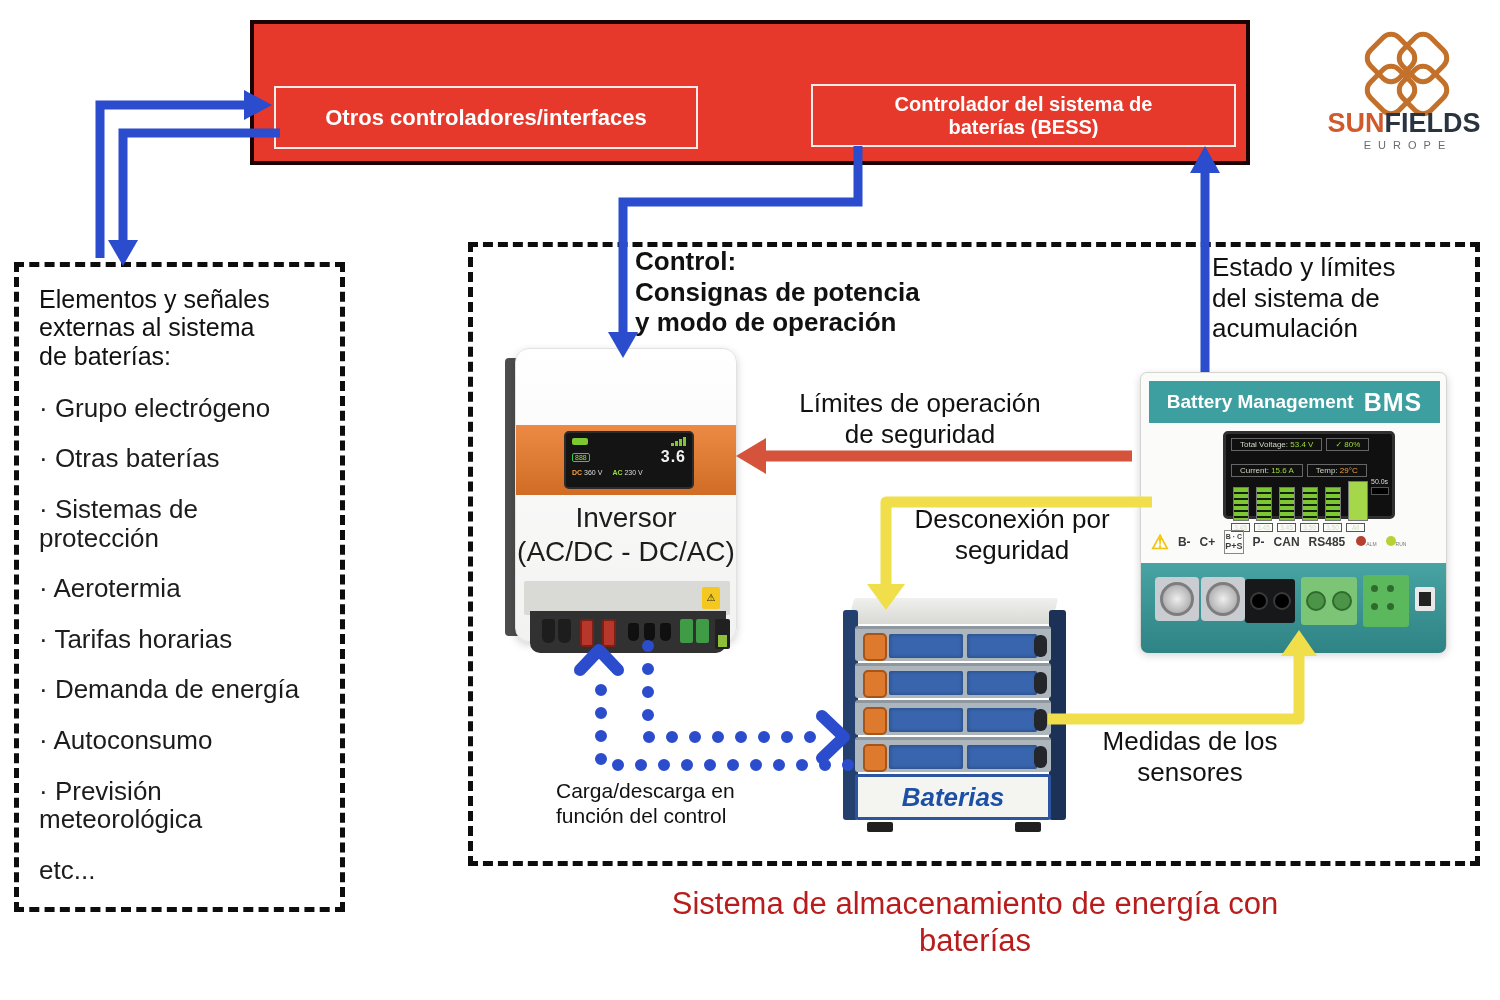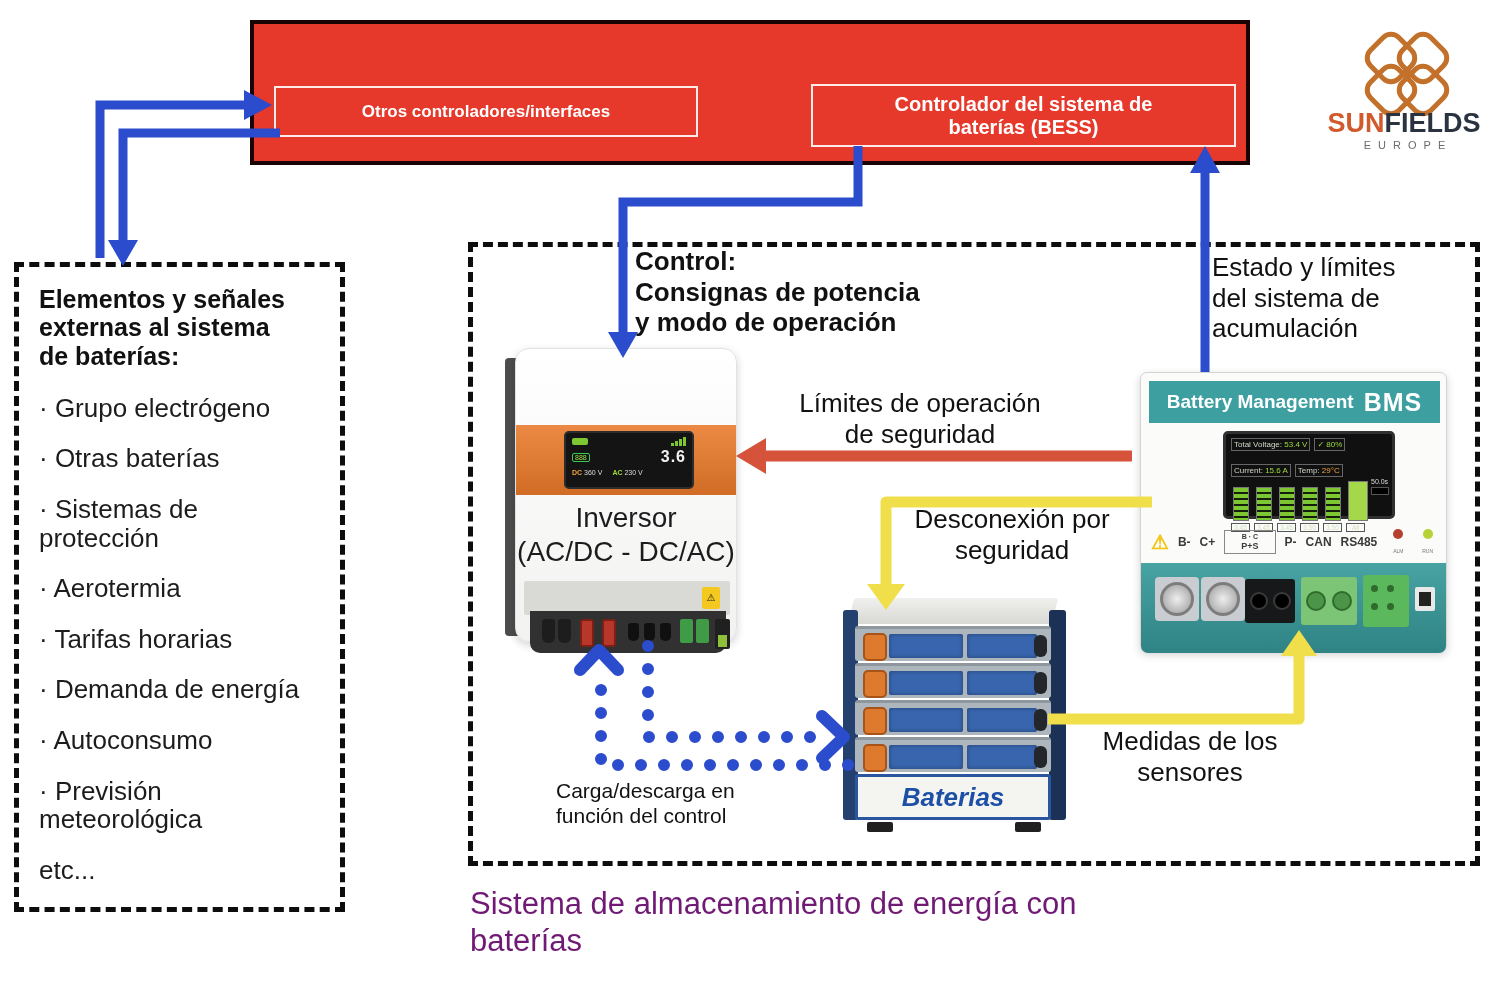--- a/index.html
+++ b/index.html
@@ -14,7 +14,7 @@
                 color:#fbd9d4;letter-spacing:.5px;}
   .banner-box{border:2px solid rgba(255,255,255,.9);color:#fff;font-weight:bold;
               display:flex;align-items:center;justify-content:center;text-align:center;}
-  .banner-box-left{left:20px;top:62px;width:424px;height:51px;font-size:17px;}
+  .banner-box-left{left:20px;top:62px;width:424px;height:63px;font-size:22px;}
   .banner-box-right{left:557px;top:60px;width:425px;height:63px;font-size:20px;line-height:1.15;}
 
   

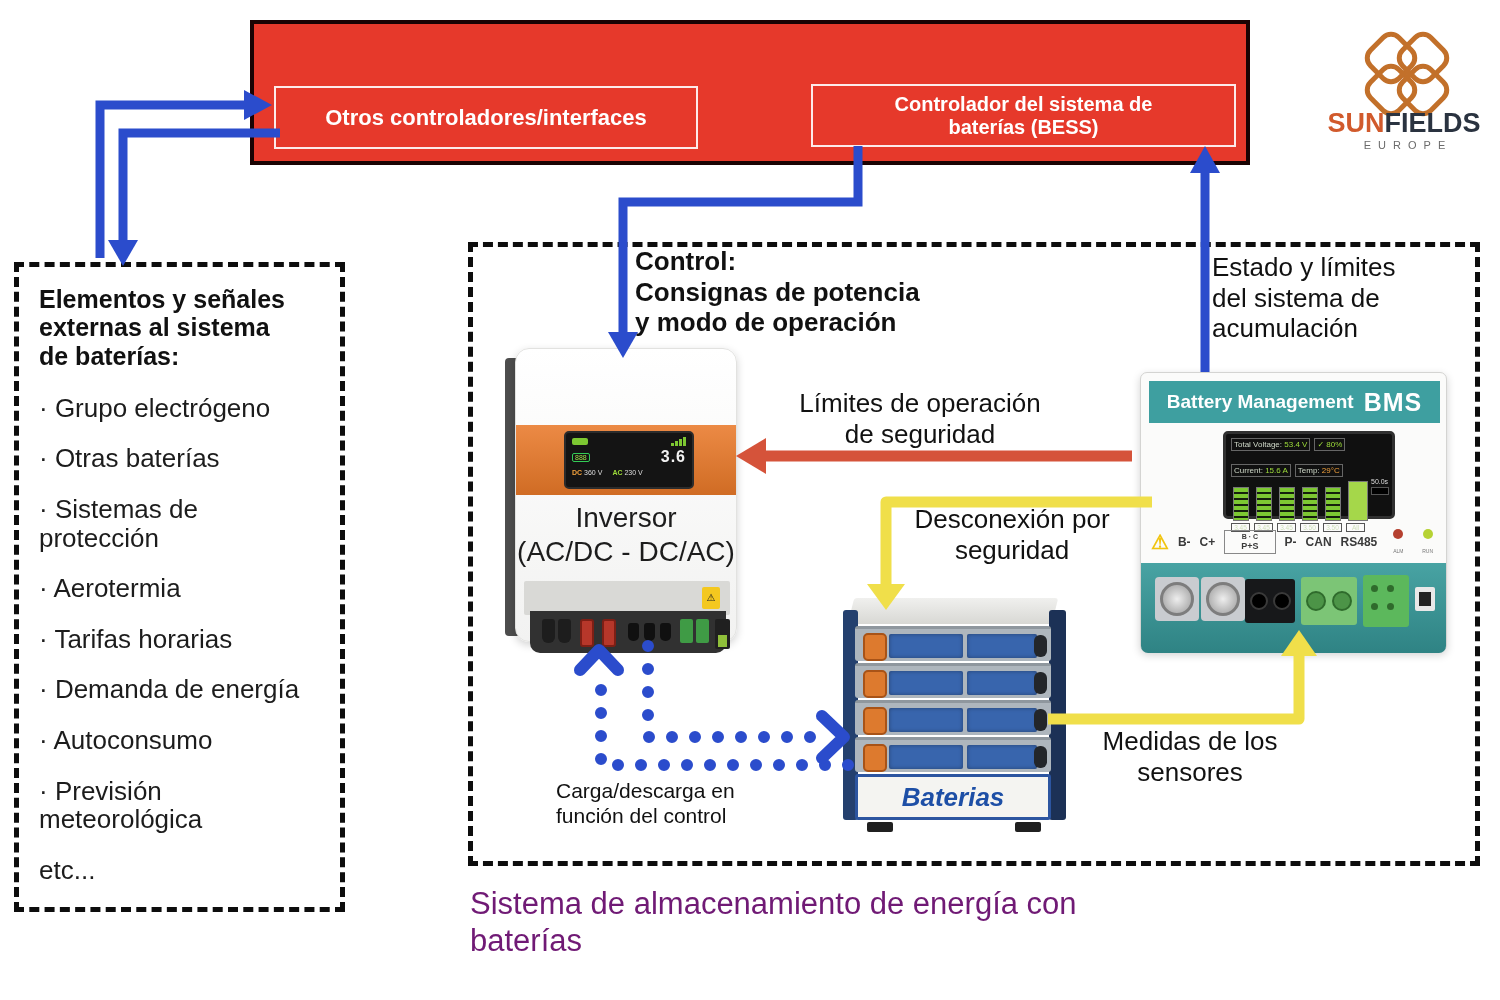--- a/index.html
+++ b/index.html
@@ -23,7 +23,7 @@
   
   .ext-panel{left:14px;top:262px;width:331px;height:650px;border:5px dashed #0d0d0d;
              padding:18px 16px 0 20px;background:#fff;}
-  .ext-title{font-size:25px;font-weight:bold;line-height:1.13;margin-bottom:24px;}
+  .ext-title{font-size:25px;font-weight:normal;line-height:1.13;margin-bottom:24px;}
   .ext-item{font-size:26px;line-height:1.1;margin-bottom:22px;color:#1c1c1c;}
 
   

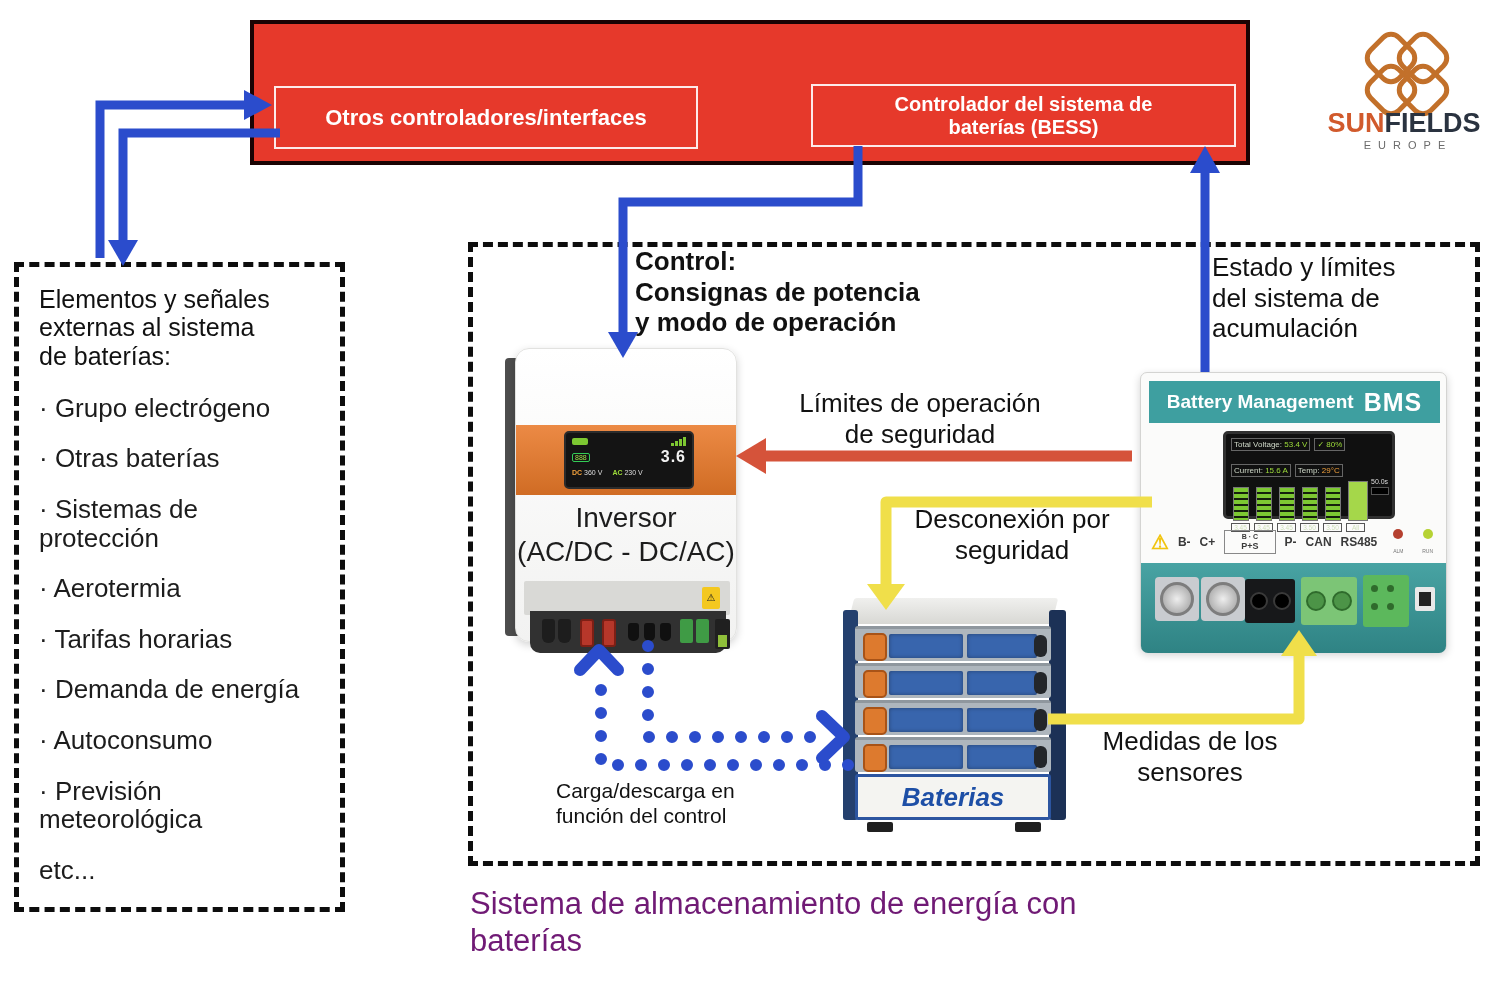--- a/index.html
+++ b/index.html
@@ -95,7 +95,7 @@
   .bms-screen{left:82px;top:58px;width:172px;height:88px;background:#101010;border:3px solid #303030;
               border-radius:5px;padding:4px 5px;color:#cfd8c8;}
   .bms-srow{display:flex;gap:4px;font-size:8px;line-height:11px;}
-  .bms-cellbox{border:1px solid #666;padding:0 2px;white-space:nowrap;}
+  .bms-cellbox{border:1px solid #666;padding:0 8px;white-space:nowrap;}
   .g{color:#9ddc3a;} .o{color:#f2a13c;}
   .bms-bars{display:flex;gap:7px;margin-top:4px;margin-left:2px;align-items:flex-end;}
   .bms-bar{width:14px;height:32px;border:1px solid #777;

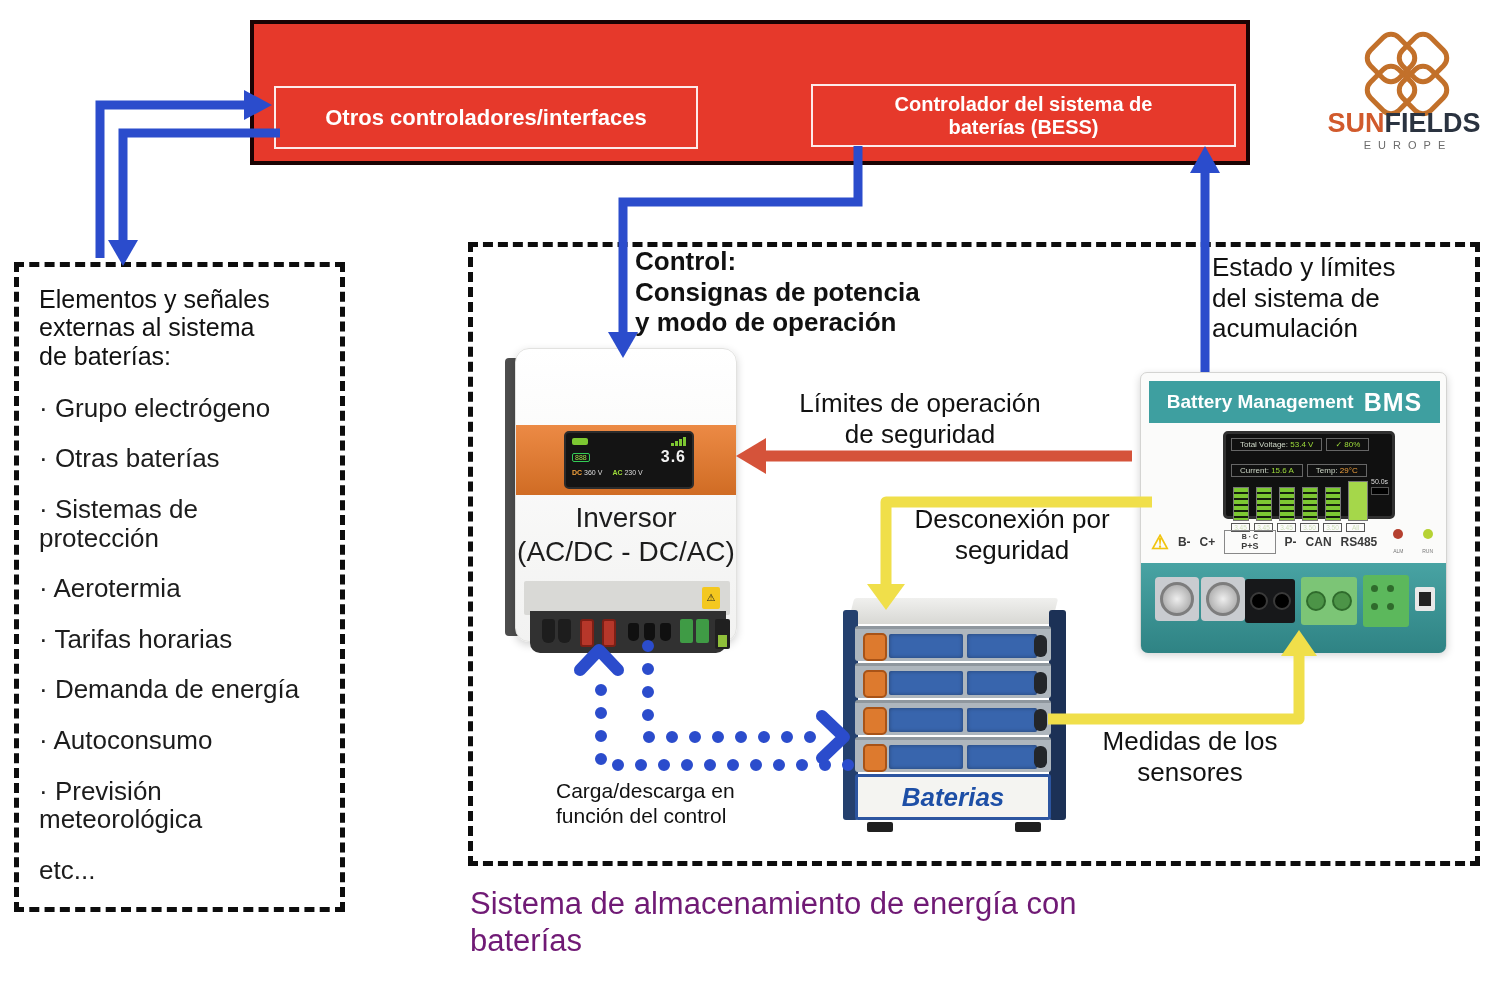--- a/index.html
+++ b/index.html
@@ -108,7 +108,7 @@
   .bms-lrow{left:10px;top:152px;width:287px;height:34px;display:flex;align-items:center;gap:9px;
             font-size:12px;font-weight:bold;color:#3a3a3a;}
   .bms-warn{color:#f1c40f;font-size:20px;line-height:20px;}
-  .bms-psbox{border:1px solid #888;font-size:9px;text-align:center;line-height:1.1;padding:1px 16px;}
+  .bms-psbox{border:1px solid #888;font-size:9px;text-align:center;line-height:1.1;padding:1px 0;}
   .led{width:10px;height:10px;border-radius:50%;display:inline-block;}
   .led-lbl{font-size:5px;font-weight:normal;color:#777;text-align:center;}
   .bms-strip{left:0;top:190px;width:100%;height:90px;background:linear-gradient(#48a3a3,#2f8384);

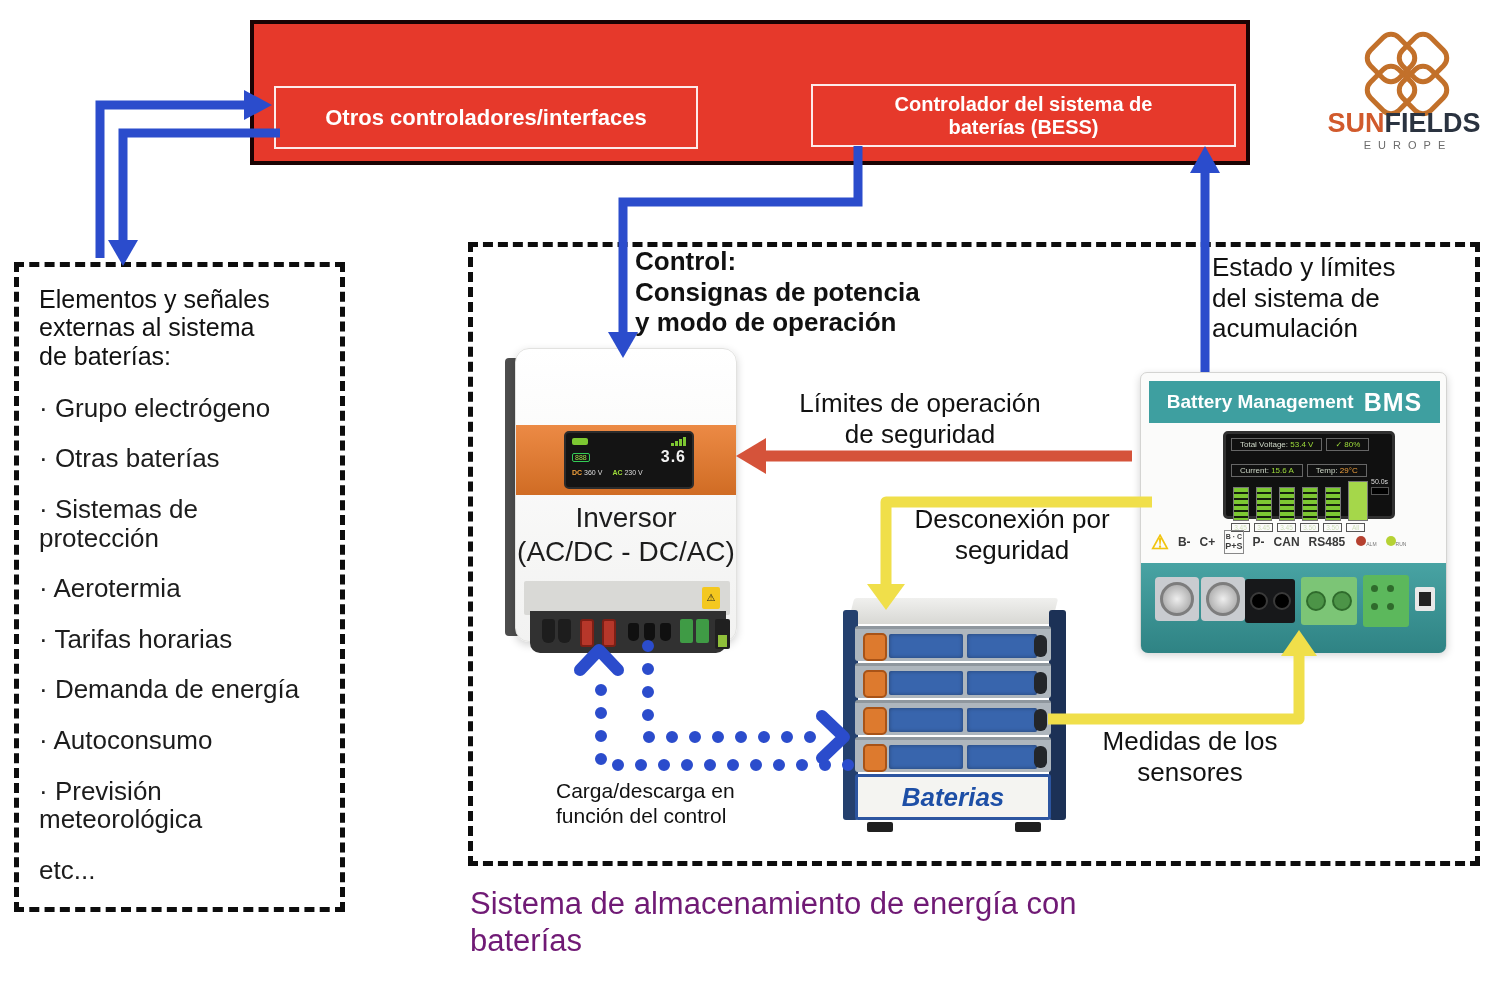--- a/index.html
+++ b/index.html
@@ -37,7 +37,7 @@
   .lbl-desconexion{left:886px;top:504px;width:252px;text-align:center;}
   .lbl-medidas{left:1076px;top:726px;width:228px;text-align:center;}
   .lbl-carga{left:556px;top:779px;width:264px;text-align:left;font-size:21px;}
-  .caption{left:470px;top:886px;width:1010px;text-align:left;font-size:31px;line-height:1.18;color:#701a75;}
+  .caption{left:470px;top:886px;width:1010px;text-align:center;font-size:31px;line-height:1.18;color:#b91c1c;}
 
   
   .inverter{left:505px;top:348px;width:219px;height:312px;}

